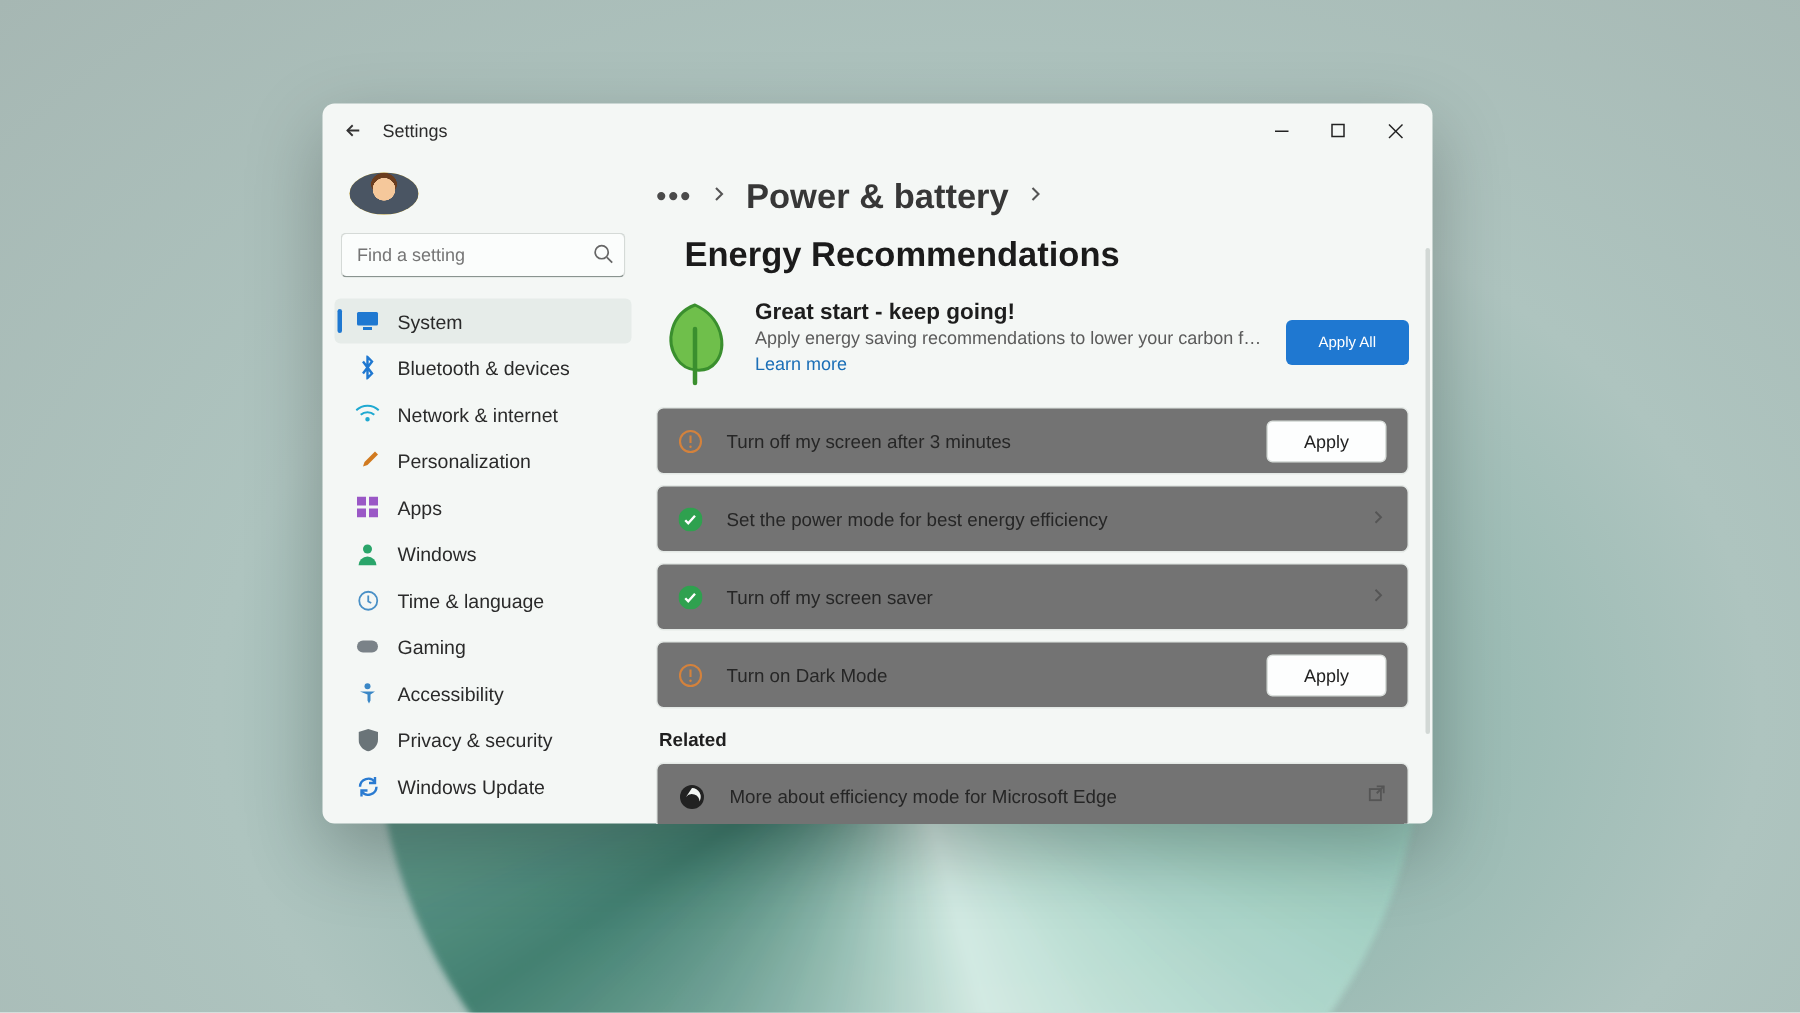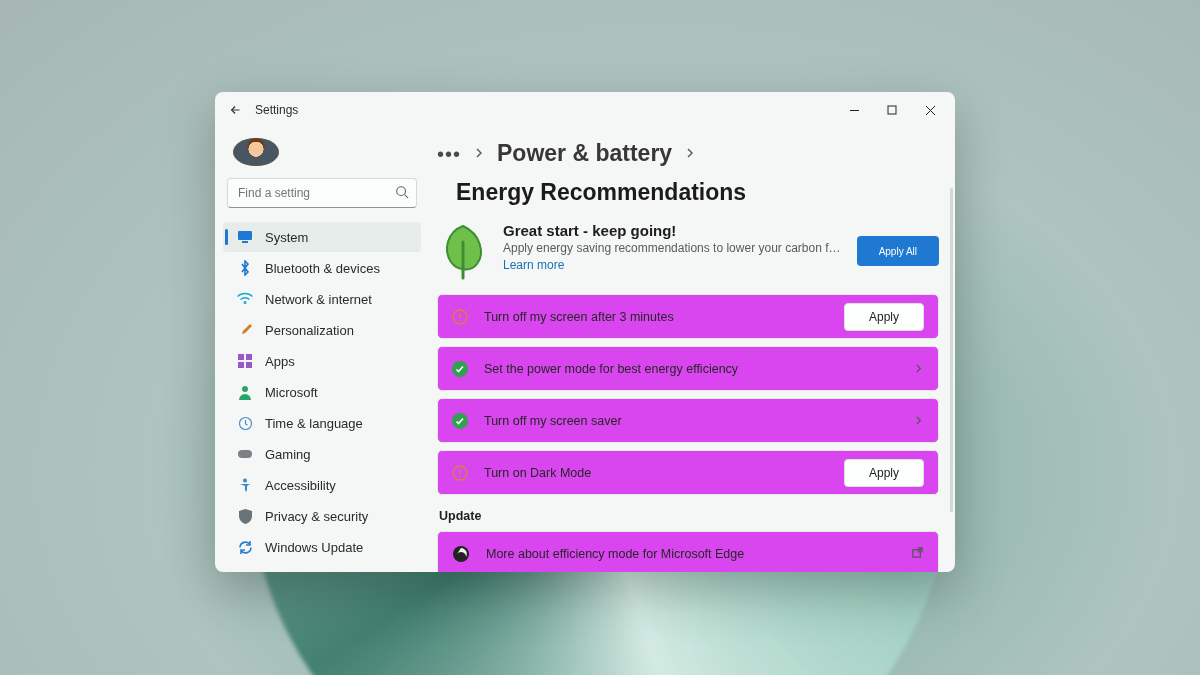--- a/index.html
+++ b/index.html
@@ -18,7 +18,7 @@
     opacity: .9;
   }
   .window {
-    position: absolute; left: 215px; top: 92px; width: 740px; height: 480px;
+    position: absolute; left: 215px; top: 69px; width: 740px; height: 480px;
     background: #f4f7f5; border-radius: 8px;
     box-shadow: 0 18px 50px rgba(0,0,0,.25);
     display: flex; flex-direction: column; overflow: hidden;

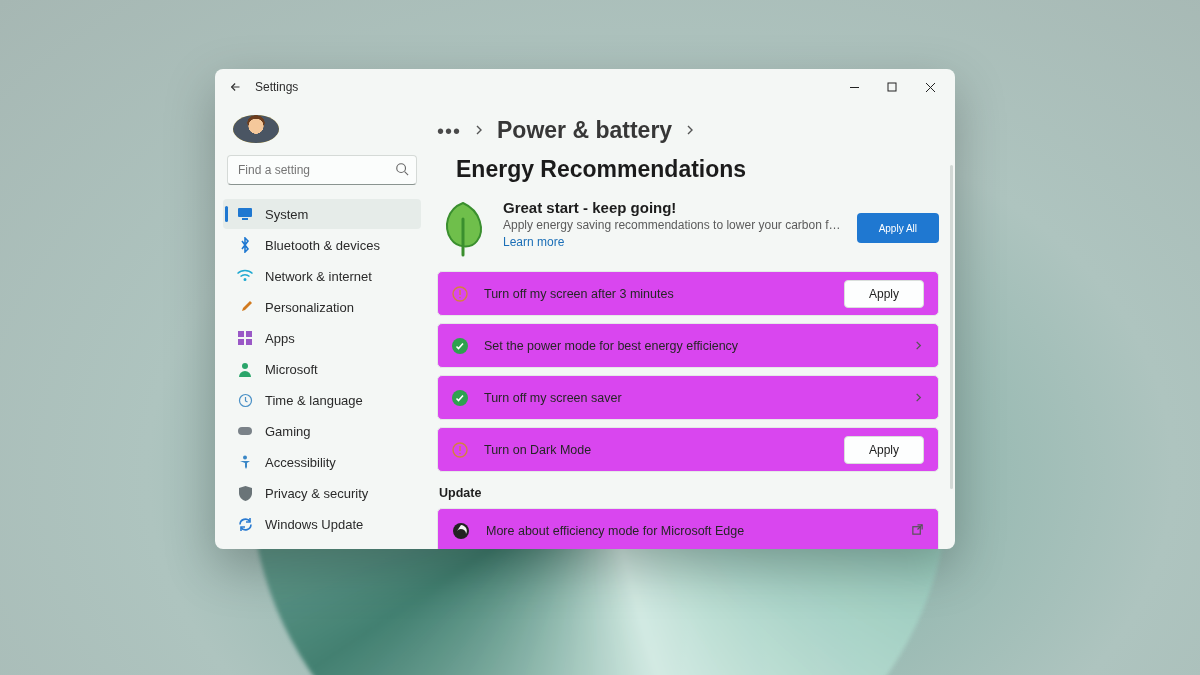--- a/index.html
+++ b/index.html
@@ -71,7 +71,7 @@
     font-size:10px; cursor:pointer; align-self:center;
   }
   .card {
-    background:#d946ef; border:1px solid #e4e9e6; border-radius:5px;
+    background:#737373; border:1px solid #e4e9e6; border-radius:5px;
     display:flex; align-items:center; gap:16px; padding:5px 14px; height:45px; margin-bottom:7px;
   }
   .status { width:16px; height:16px; display:flex; align-items:center; justify-content:center; }

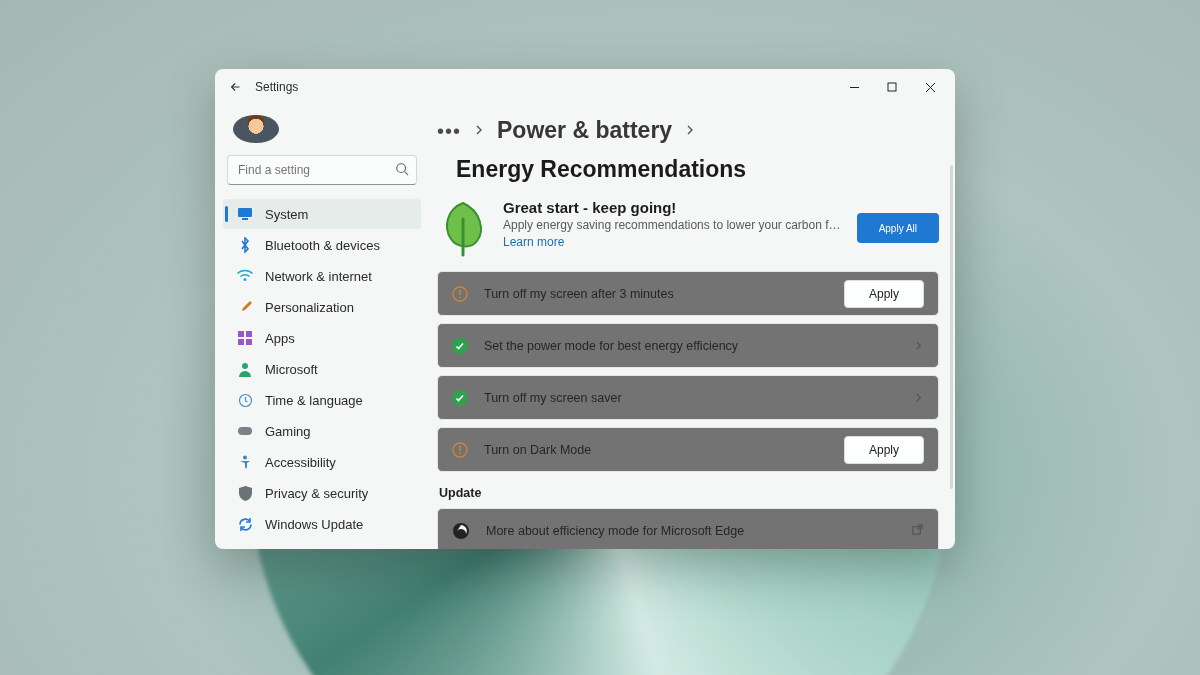--- a/index.html
+++ b/index.html
@@ -184,7 +184,7 @@
                 <path d="M1 15a6 6 0 0 1 12 0z"></path>
               </svg>
             </span>
-            <span>Microsoft</span>
+            <span>Windows</span>
           </div>
           <div class="navitem">
             <span class="navicon">

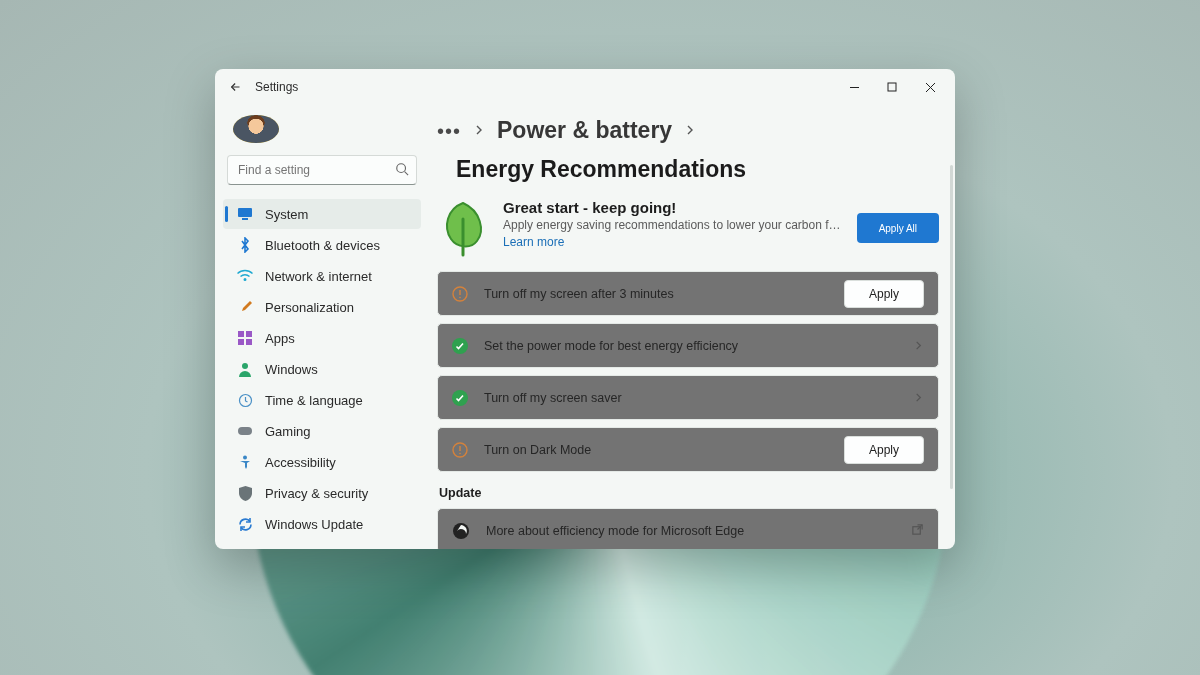--- a/index.html
+++ b/index.html
@@ -313,7 +313,7 @@
           </div>
         </div>
 
-      <div class="section-title">Update</div>
+      <div class="section-title">Related</div>
       <div class="card">
         <span class="edge-icon">
           <svg viewBox="0 0 18 18">

